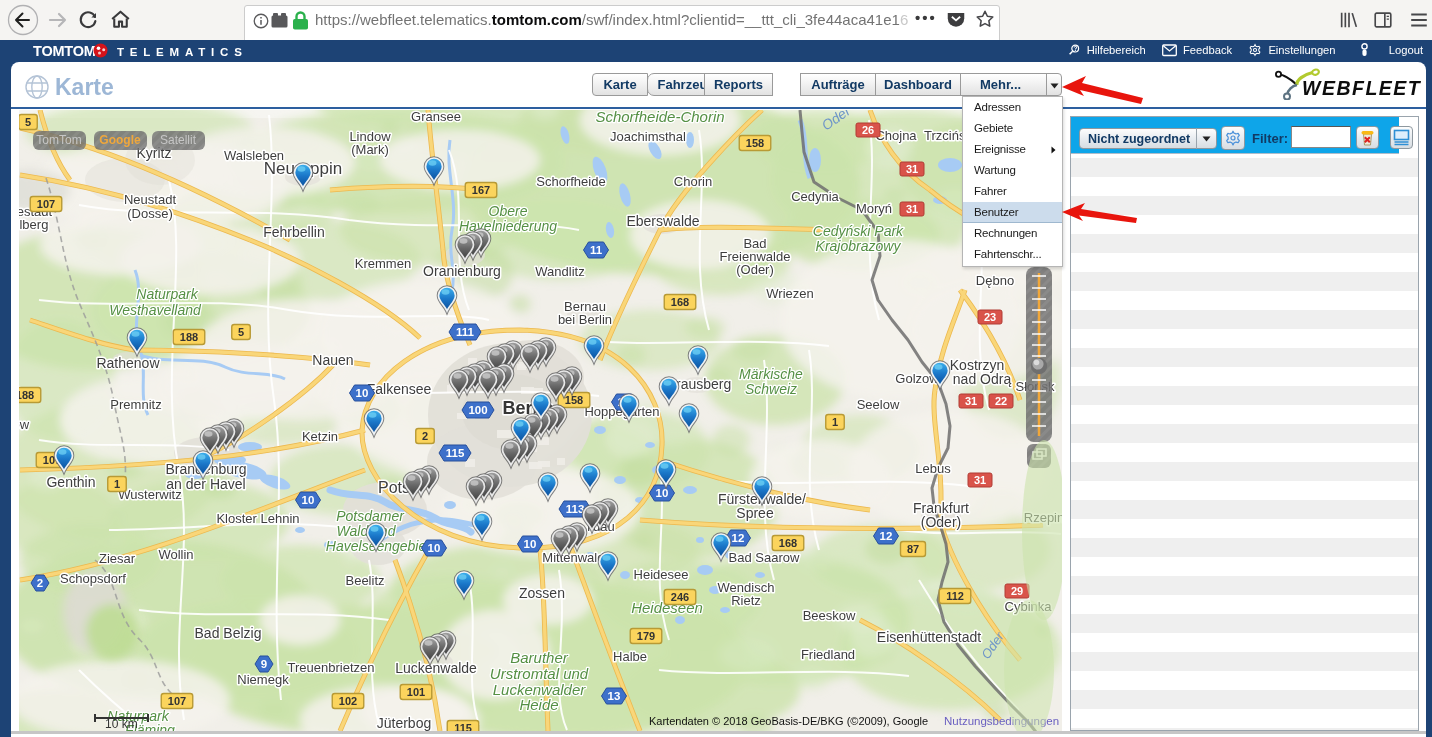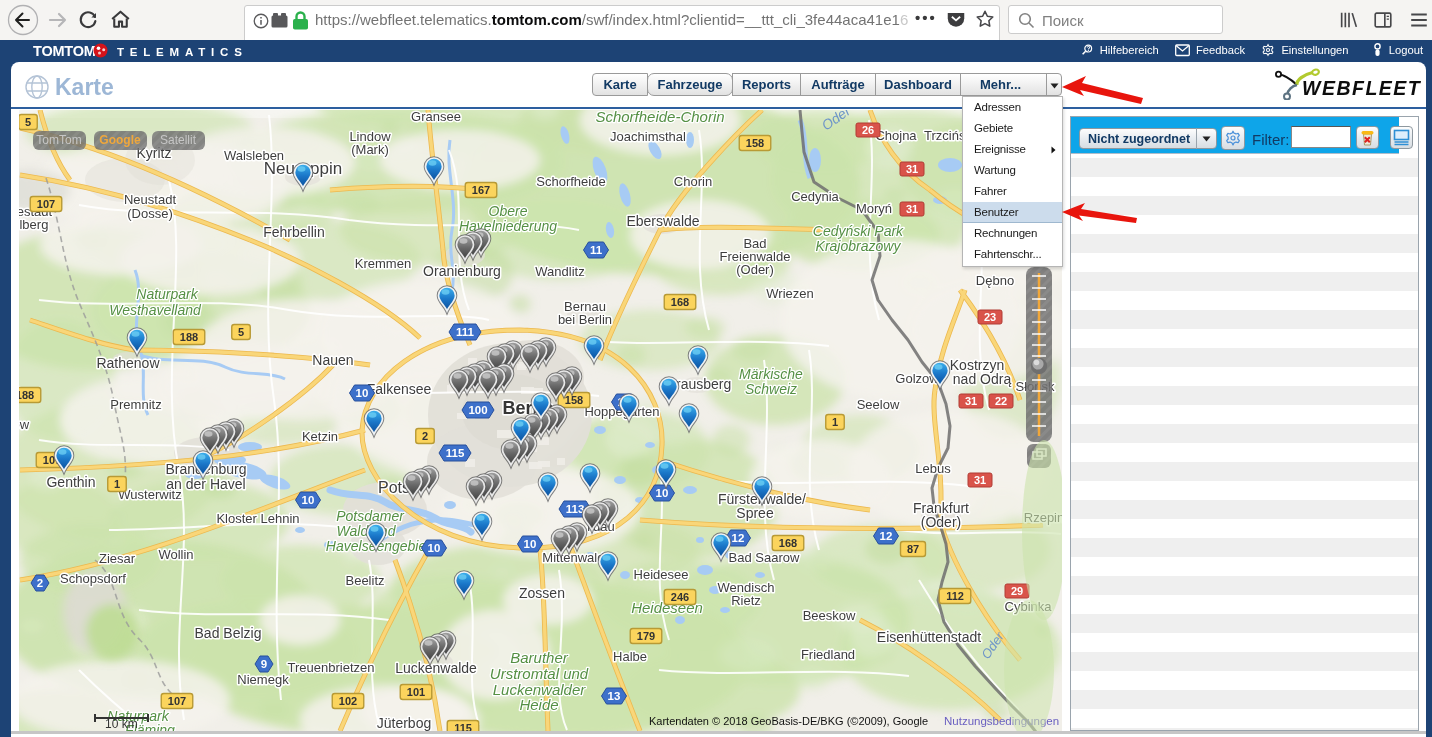--- a/index.html
+++ b/index.html
@@ -89,13 +89,6 @@
   <svg class="abs" style="left:974px;top:8px" width="22" height="22" viewBox="0 0 24 24">
     <path d="M12 3.6l2.6 5.4 5.9.8-4.3 4.1 1 5.9L12 17l-5.2 2.8 1-5.9L3.5 9.8l5.9-.8z" fill="none" stroke="#47474a" stroke-width="1.7" stroke-linejoin="round"></path>
   </svg>
-  <div id="searchbar">
-    <svg class="abs" style="left:9px;top:6px" width="17" height="17" viewBox="0 0 17 17">
-      <circle cx="7" cy="7" r="5.3" fill="none" stroke="#828282" stroke-width="1.6"></circle>
-      <path d="M11 11l4.5 4.5" stroke="#828282" stroke-width="1.6"></path>
-    </svg>
-    <div class="abs" style="left:33px;top:6px;font-size:15px;color:#808080">Поиск</div>
-  </div>
   <svg class="abs" style="left:1338px;top:9px" width="22" height="22" viewBox="0 0 24 24">
     <path d="M4 4v16M8 4v16M12 4v16" stroke="#47474a" stroke-width="1.8"></path>
     <path d="M15.5 4.5l4.5 15" stroke="#47474a" stroke-width="1.8"></path>

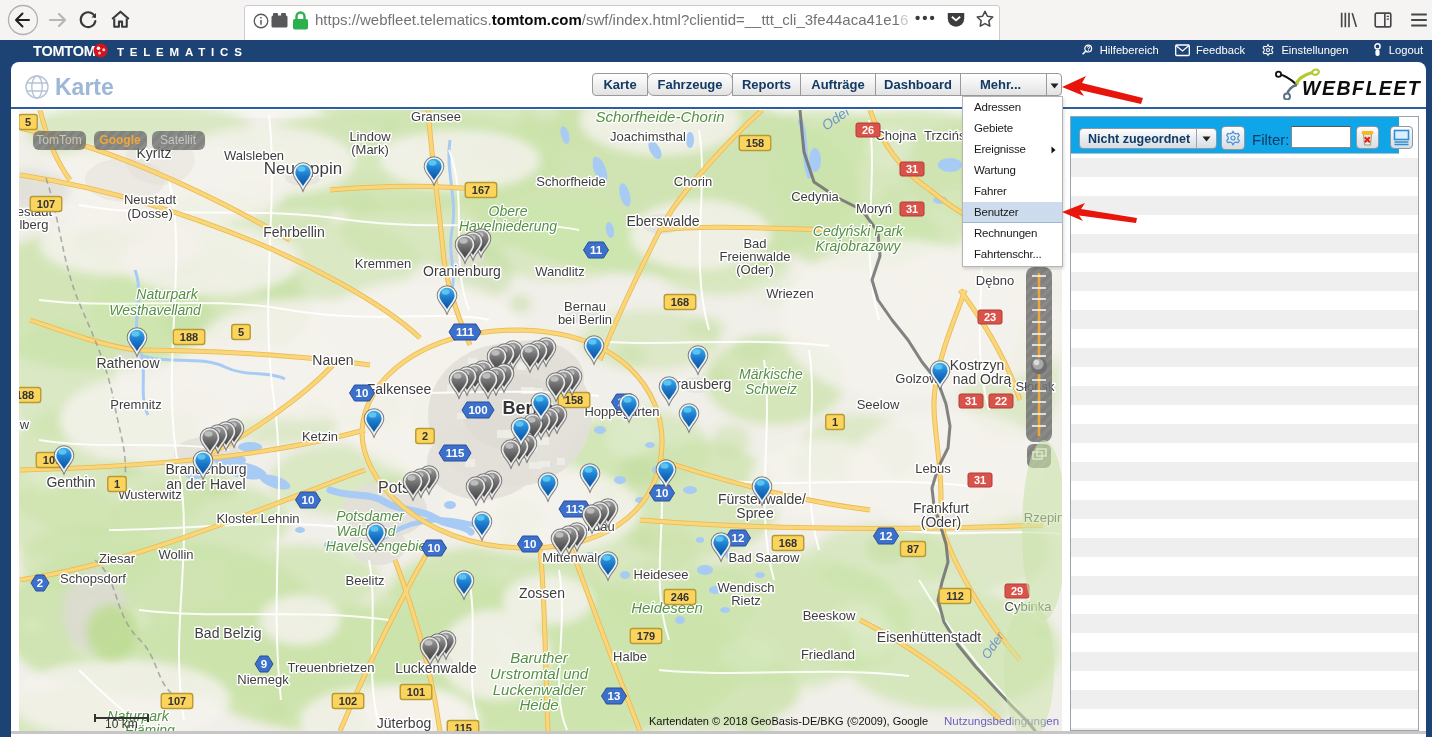--- a/index.html
+++ b/index.html
@@ -133,7 +133,7 @@
         <circle cx="5.5" cy="3.4" r="2.6" fill="none" stroke="#fff" stroke-width="1.4"></circle>
         <rect x="3.4" y="6.5" width="4.2" height="6.6" rx="2" fill="#fff"></rect>
       </svg>
-    <span style="margin-left:3px">Logout</span>
+    <span style="margin-left:16px">Logout</span>
   </div>
 </div>
 

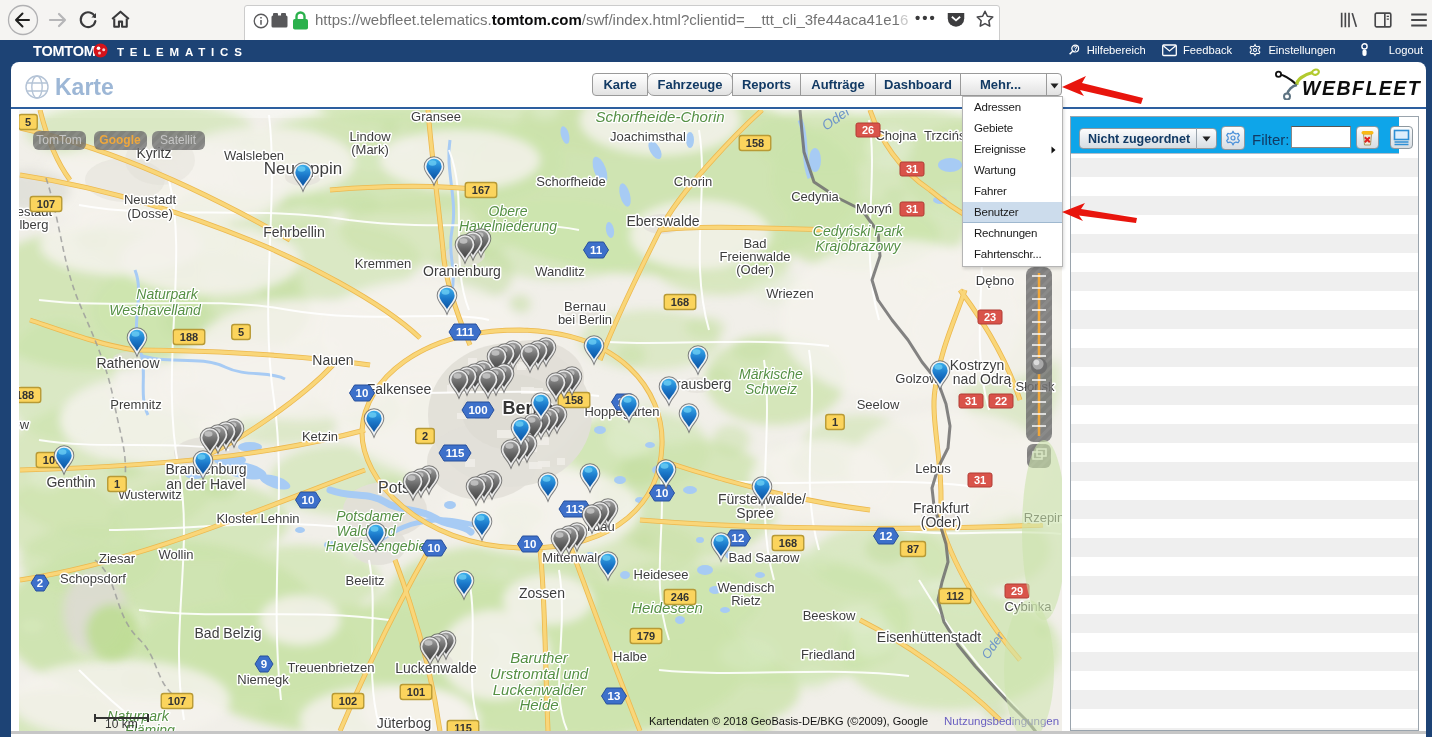--- a/index.html
+++ b/index.html
@@ -155,7 +155,7 @@
 
 <div class="tab" style="left:592px;width:56px;border-radius:4px 0 0 4px;">Karte</div>
 <div class="tab" style="left:647px;width:86px;border-radius:7px;">Fahrzeuge</div>
-<div class="tab" style="left:732px;width:69px;">Reports</div>
+<div class="tab" style="left:704px;width:69px;">Reports</div>
 <div class="tab" style="left:800px;width:76px;">Aufträge</div>
 <div class="tab" style="left:875px;width:86px;">Dashboard</div>
 <div class="tab" style="left:960px;width:87px;text-align:left;padding-left:19px;">Mehr...</div>

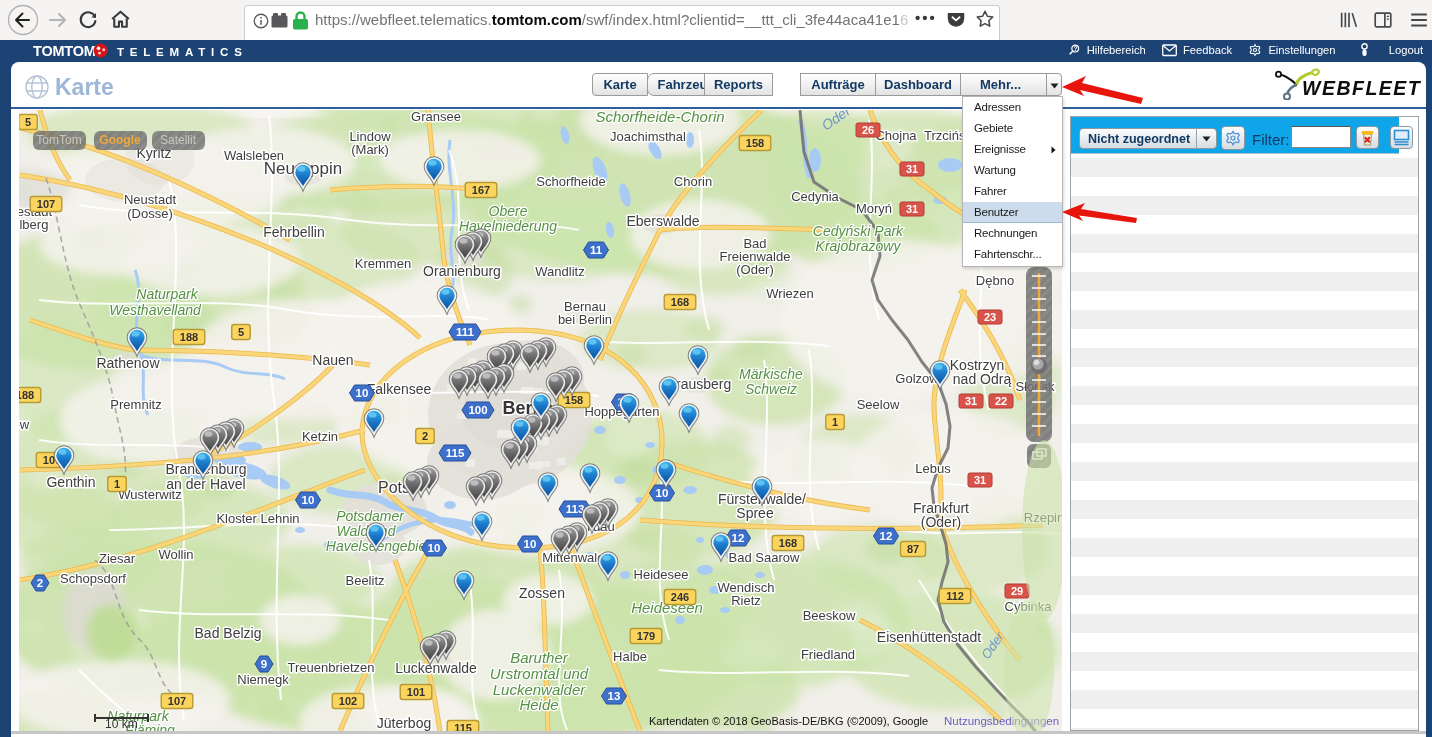--- a/index.html
+++ b/index.html
@@ -958,7 +958,7 @@
       <path d="M8 1.2l1 2a5 5 0 0 1 1.9.8l2.2-.6 1.2 2-1.5 1.7a5 5 0 0 1 0 1.9l1.5 1.7-1.2 2-2.2-.6a5 5 0 0 1-1.9.8l-1 2-1-2a5 5 0 0 1-1.9-.8l-2.2.6-1.2-2 1.5-1.7a5 5 0 0 1 0-1.9L1.7 5.4l1.2-2 2.2.6A5 5 0 0 1 7 3.2z" fill="none" stroke="#4a90d9" stroke-width="1.2" stroke-linejoin="round"></path>
       <circle cx="8" cy="8" r="2" fill="none" stroke="#4a90d9" stroke-width="1.2"></circle>
     </svg>
-    <div class="abs" style="left:181px;top:14px;font-size:15px;font-weight:normal;color:#123a64">Filter:</div>
+    <div class="abs" style="left:181px;top:14px;font-size:13px;font-weight:bold;color:#123a64">Filter:</div>
     <div class="abs" style="left:220px;top:9px;width:60px;height:22px;background:#fff;border:1px solid #888;border-top-color:#555;box-sizing:border-box"></div>
     <div class="pbtn" style="left:285px;top:9px;width:23px;height:23px;"></div>
     <svg class="abs" style="left:289px;top:12px;z-index:3" width="15" height="17" viewBox="0 0 15 17">

